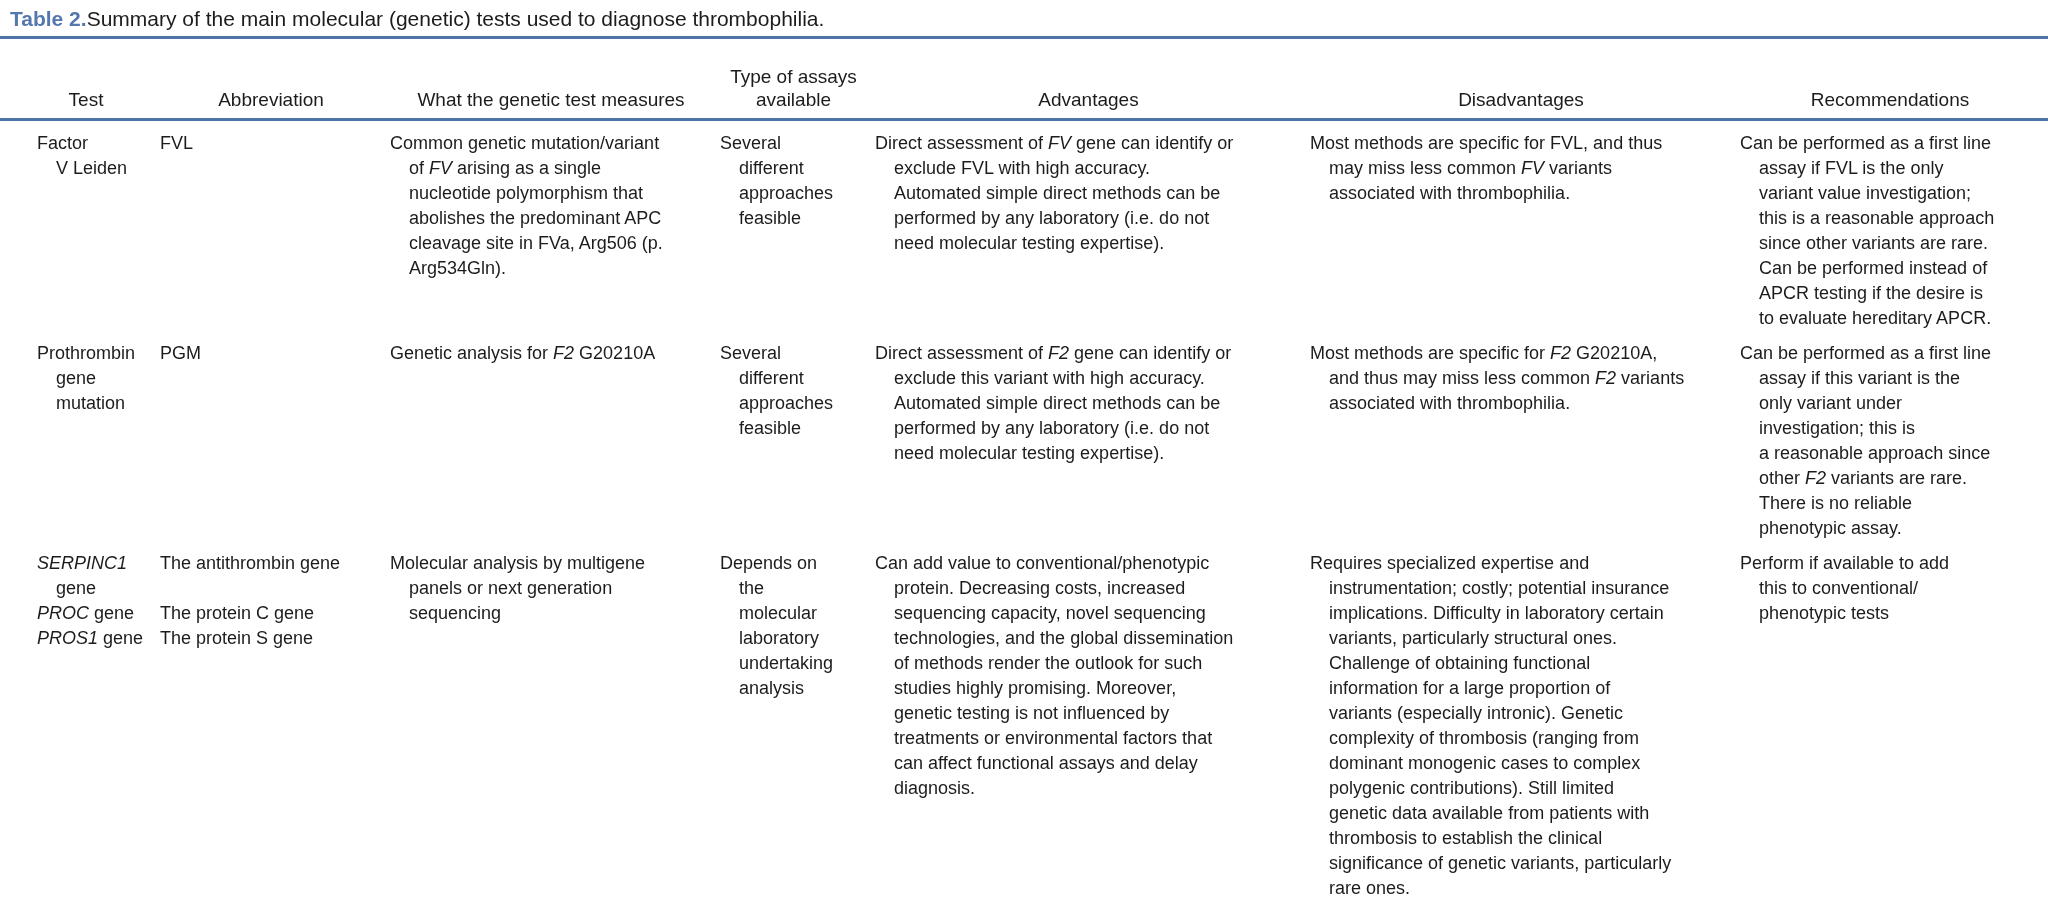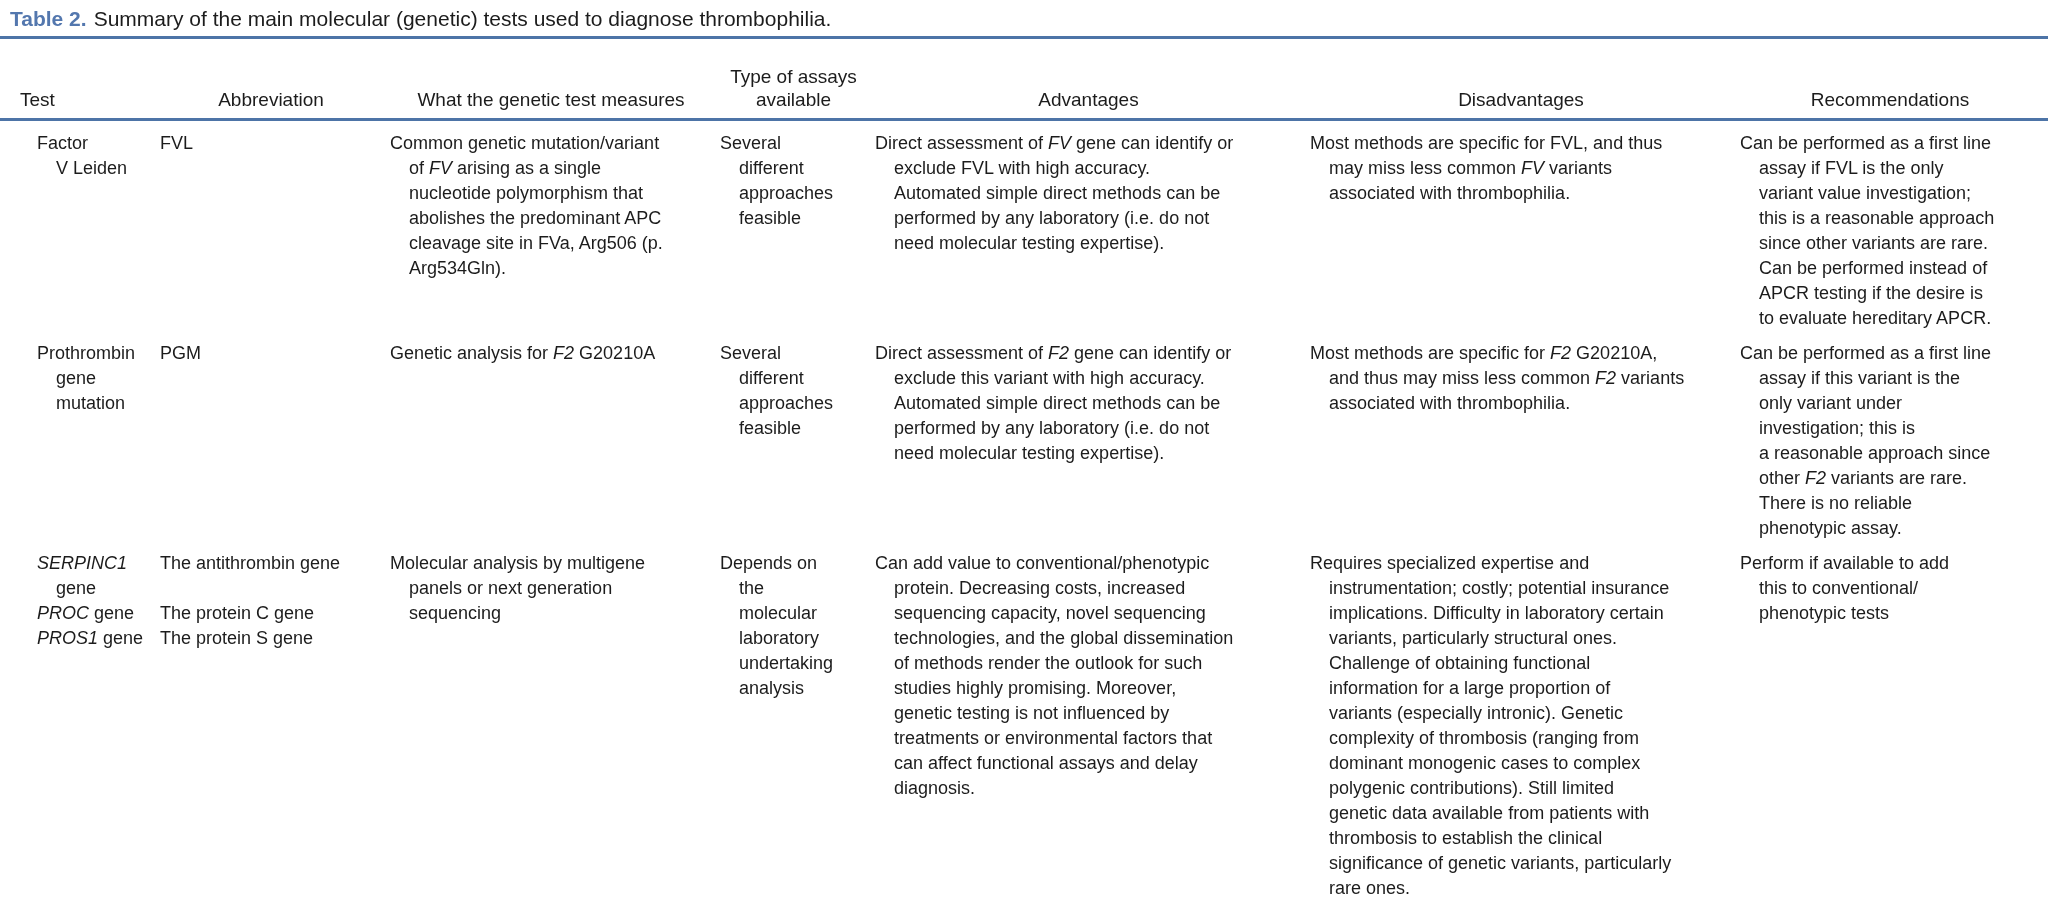--- a/index.html
+++ b/index.html
@@ -19,7 +19,7 @@
     padding:7px 8px 5px 10px;
     border-bottom:3px solid var(--rule-blue);
   }
-  .caption-label{color:var(--caption-blue);font-weight:700;margin-right:7px;}
+  .caption-label{color:var(--caption-blue);font-weight:700;}
   table{
     width:2048px;border-collapse:collapse;table-layout:fixed;
     border-bottom:4px solid var(--rule-blue);

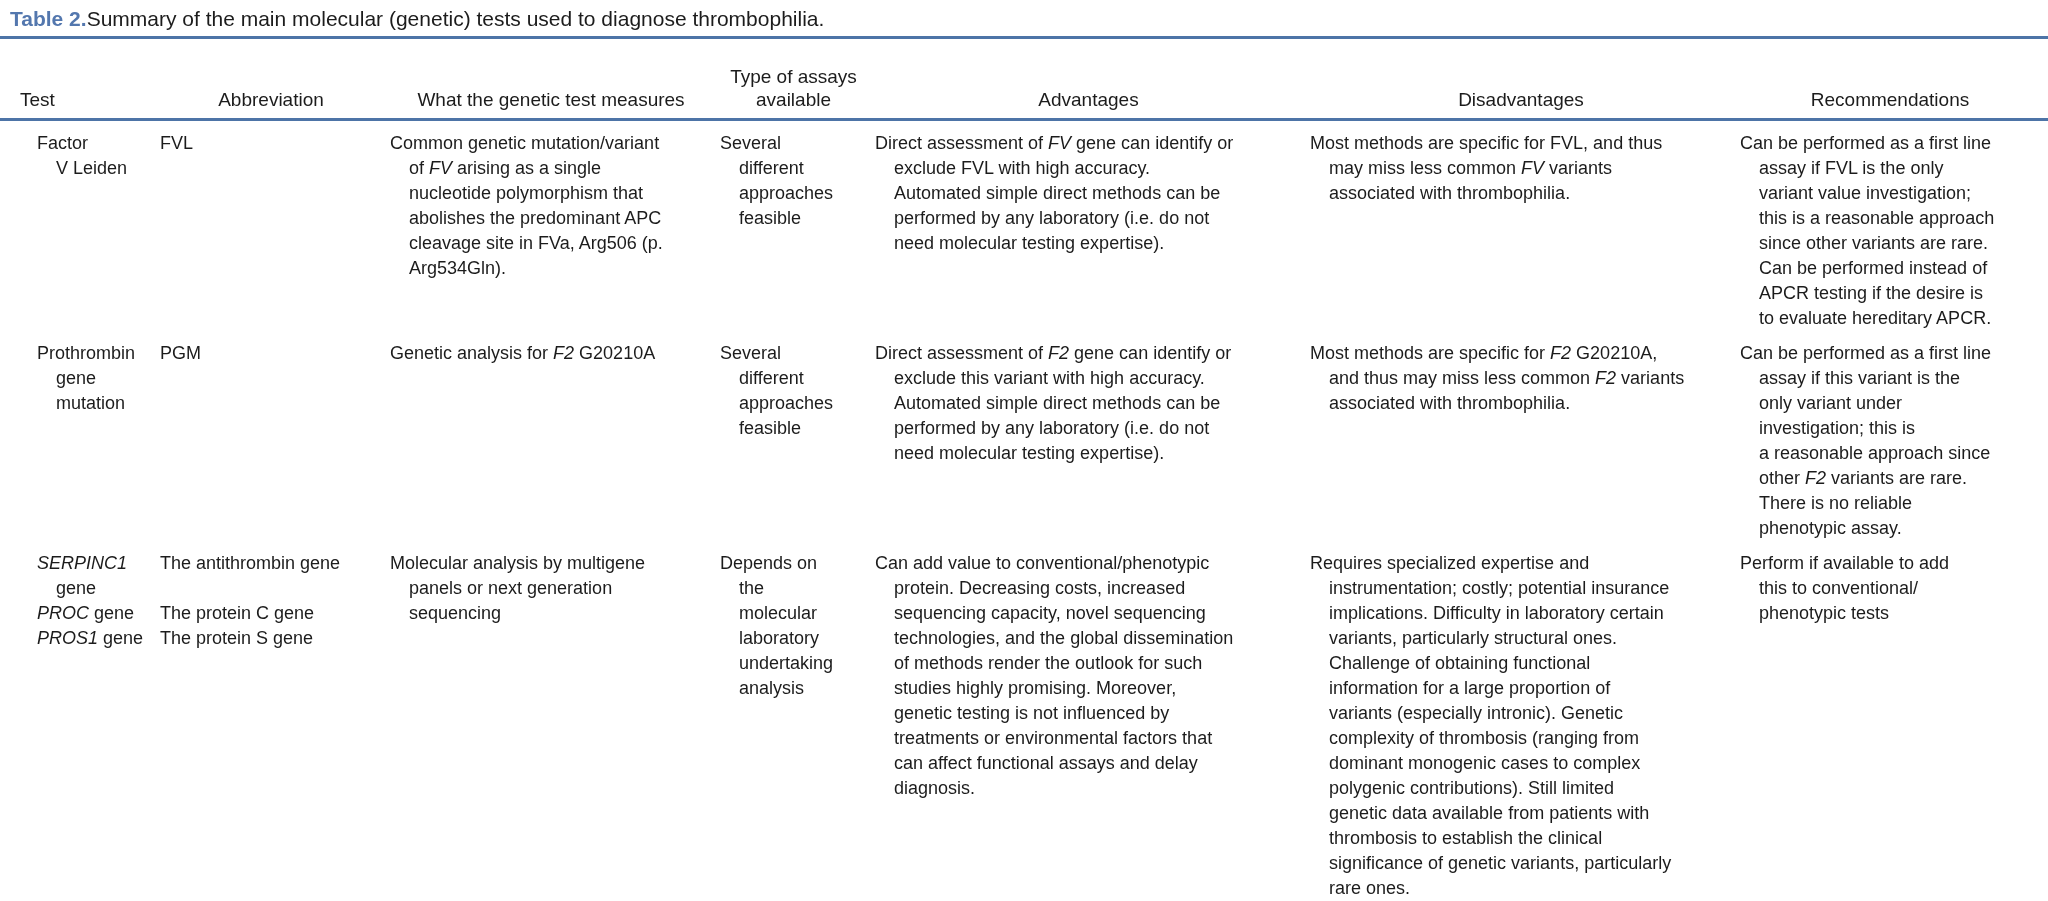--- a/index.html
+++ b/index.html
@@ -30,7 +30,7 @@
     height:56px;padding:16px 8px 7px 0;
     border-bottom:3px solid var(--rule-blue);
   }
-  thead th.first{text-align:left;padding-left:20px;}
+  thead th.first{text-align:center;padding-left:20px;}
   tbody td{
     vertical-align:top;
     font-size:18px;line-height:25px;

